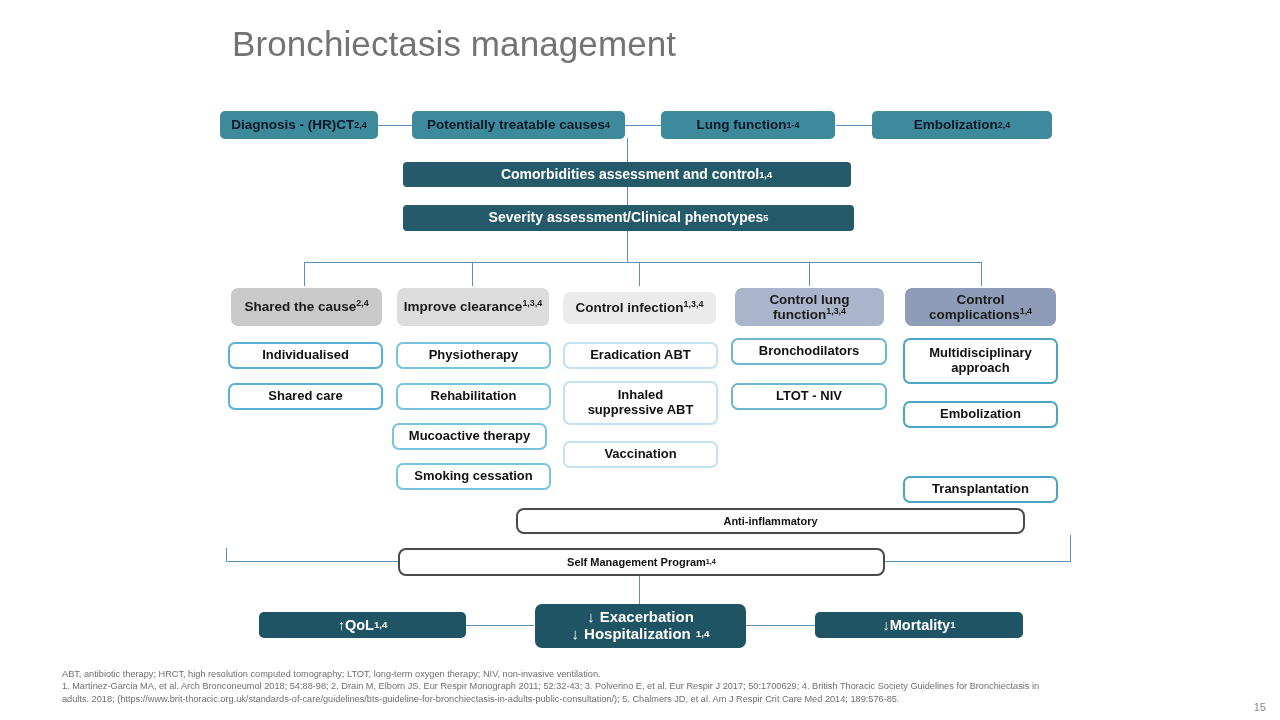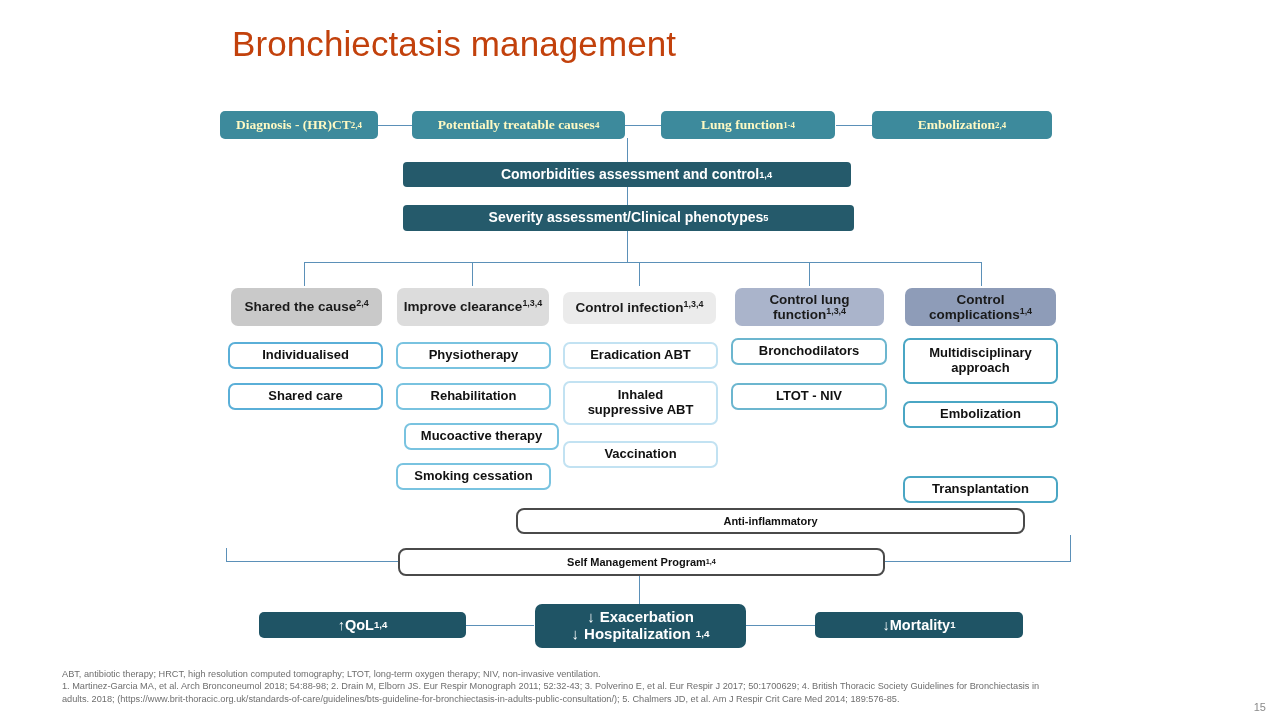--- a/index.html
+++ b/index.html
@@ -29,7 +29,7 @@
     top: 24px;
     font-size: 35px;
     font-weight: 400;
-    color: #c2410c;
+    color: #737373;
     letter-spacing: 0.1px;
     white-space: nowrap;
   }

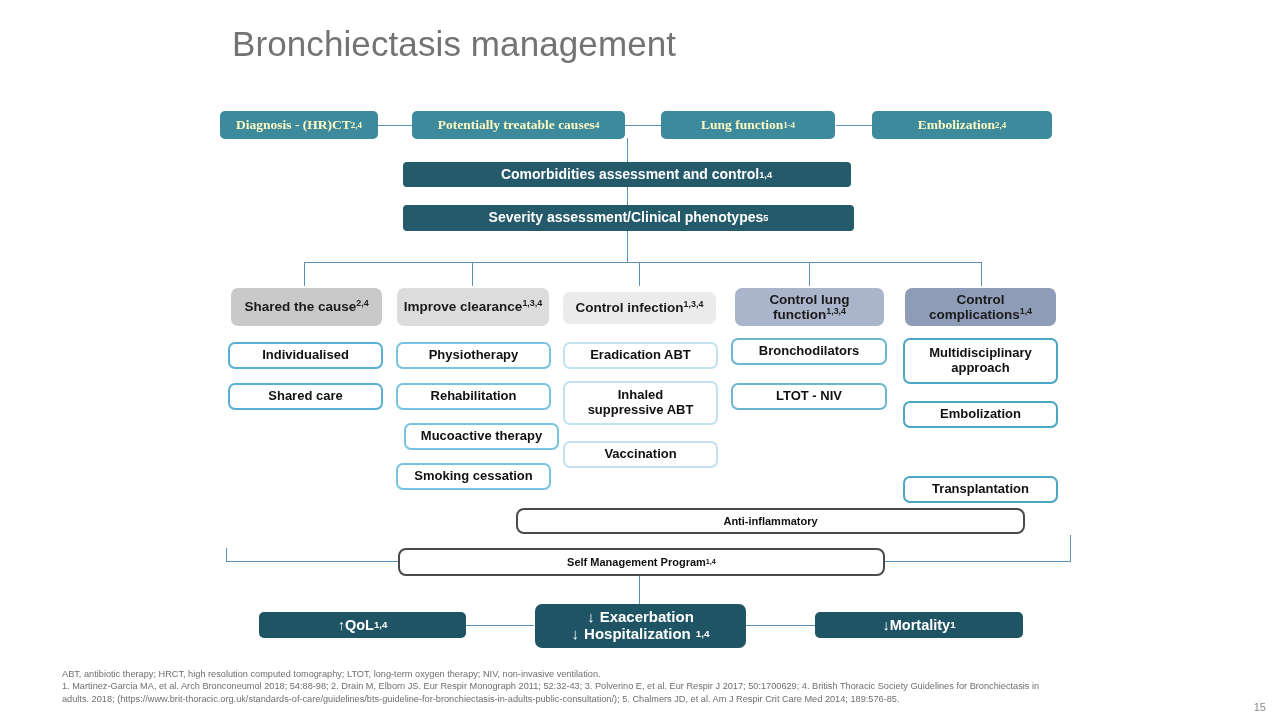--- a/index.html
+++ b/index.html
@@ -58,10 +58,9 @@
   
   .teal-pill {
     background: #3d8a9c;
-    color: #fef9c3;
+    color: #0f172a;
     border-radius: 5px;
     font-size: 13.5px;
-    font-family: Liberation Serif, serif;
   }
   
   .teal-band {

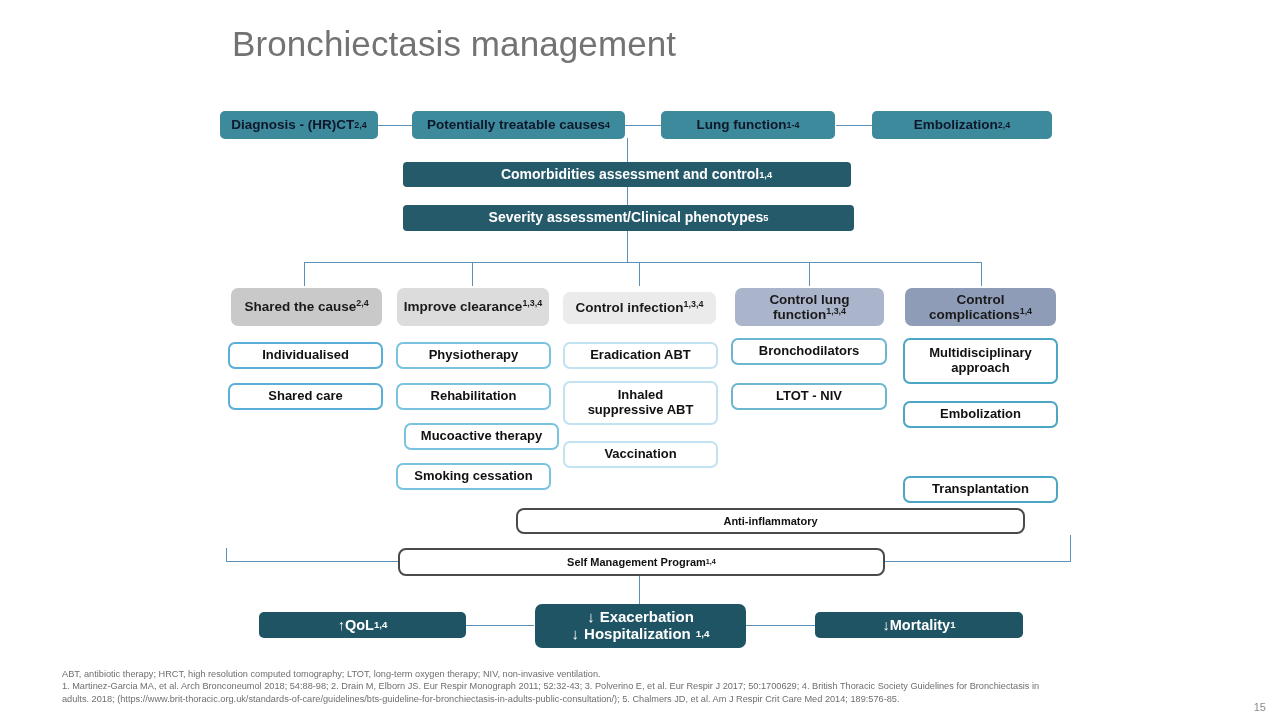--- a/index.html
+++ b/index.html
@@ -213,7 +213,7 @@
   <div class="box sub-item" style="left:396px; top:383px; width:155px; height:27px; border-color:#79c3e0;">
     <span>Rehabilitation</span>
   </div>
-  <div class="box sub-item" style="left:404px; top:423px; width:155px; height:27px; border-color:#79c3e0;">
+  <div class="box sub-item" style="left:392px; top:423px; width:155px; height:27px; border-color:#79c3e0;">
     <span>Mucoactive therapy</span>
   </div>
   <div class="box sub-item" style="left:396px; top:463px; width:155px; height:27px; border-color:#79c3e0;">

